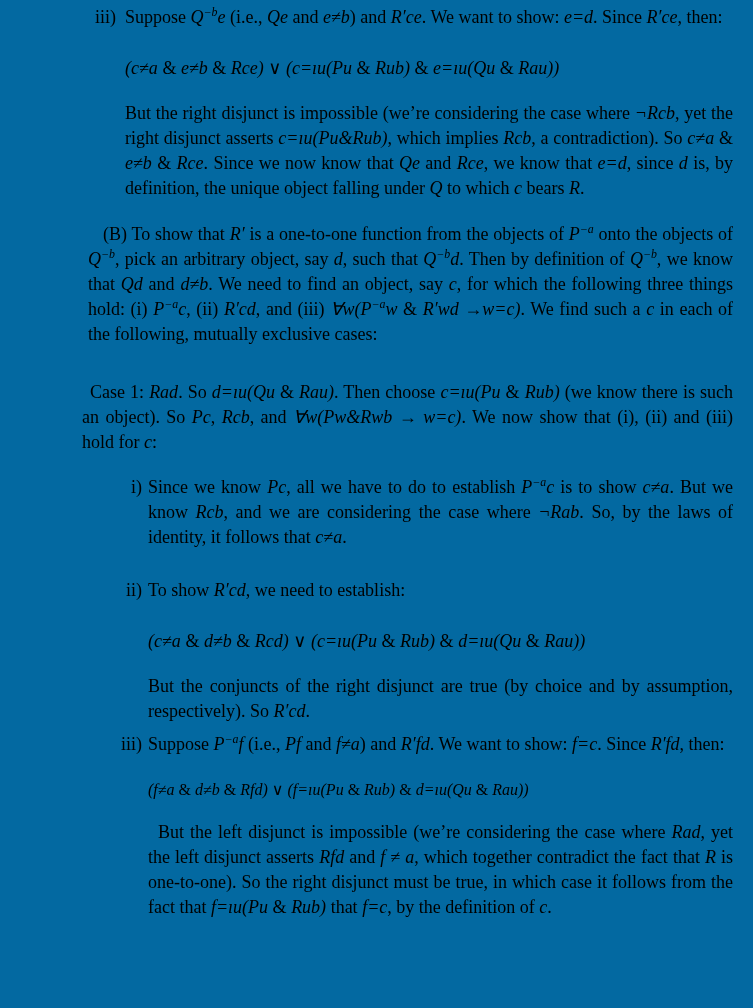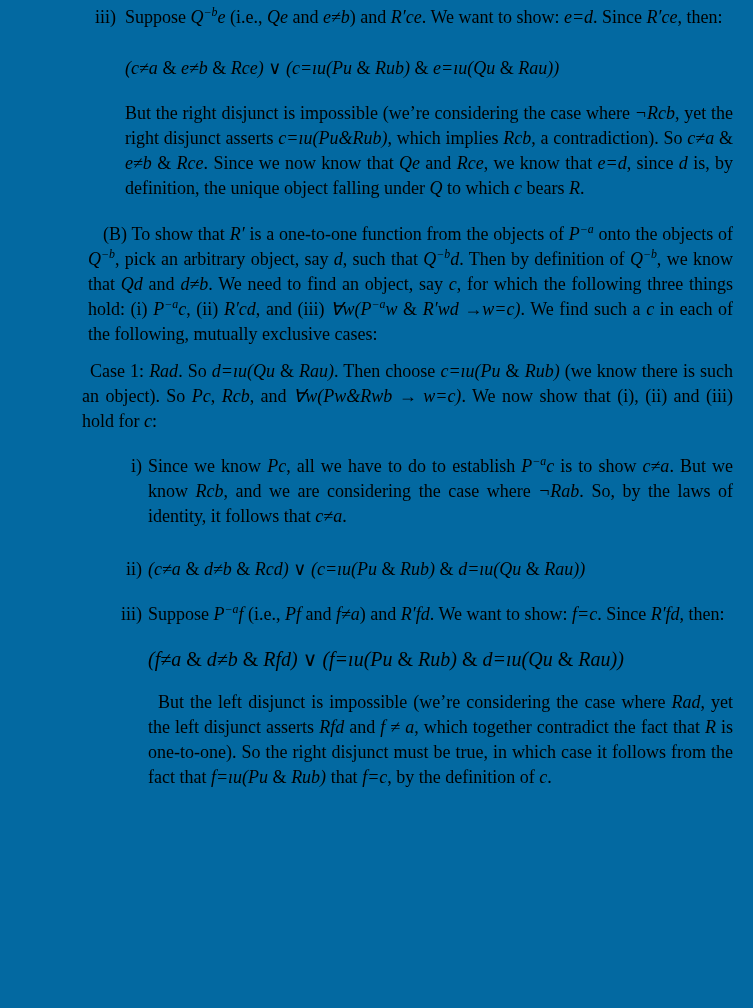--- a/index.html
+++ b/index.html
@@ -24,7 +24,7 @@
   .formula{text-align:left;text-indent:0;margin:26px 0 20px 0;}
   .formula-small{font-size:20px;line-height:21px;margin:22px 0 2px 0;}
   .pB{margin-top:21px;text-indent:15px;margin-left:16px;}
-  .case{margin-left:10px;margin-top:12px;text-indent:8px;}
+  .case{margin-left:10px;margin-top:33px;text-indent:8px;}
   .mt20{margin-top:20px;}
   .mt18{margin-top:18px;}
   .mt12{margin-top:28px;}

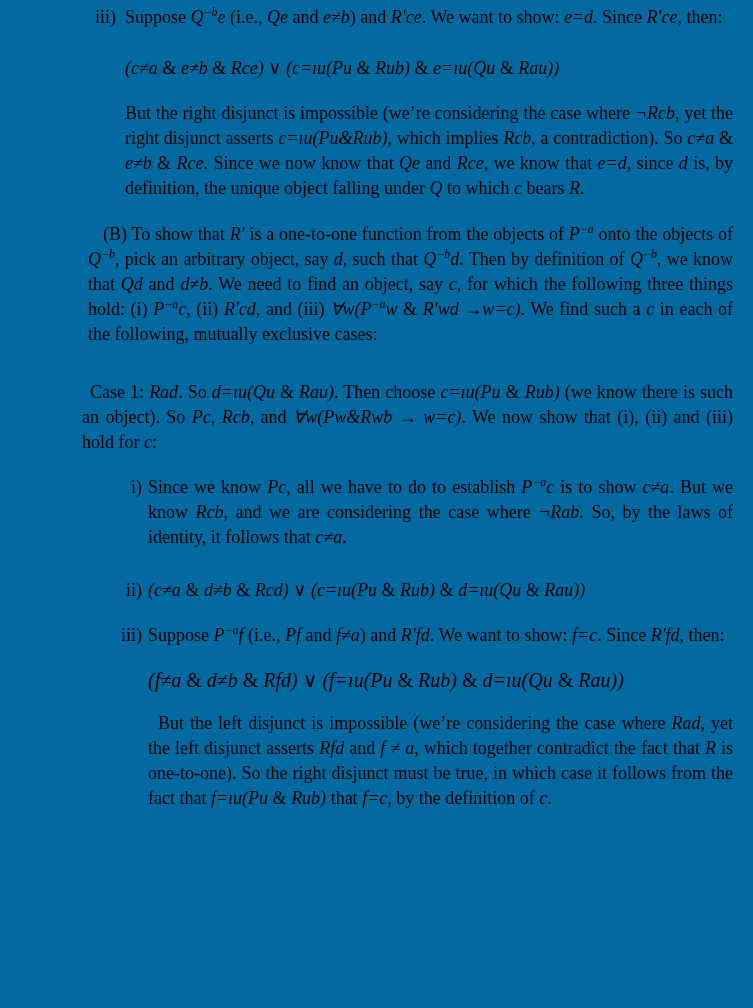--- a/index.html
+++ b/index.html
@@ -55,6 +55,7 @@
 
     <div class="li2 mt12">
       <span class="lbl">ii)</span>
+      <p><span>To show </span><span class="m">R′cd</span><span>, we need to establish:</span></p>
       <p class="formula"><span></span><span class="m">(c≠a</span><span> &amp; </span><span class="m">d≠b</span><span> &amp; </span><span class="m">Rcd)</span><span> ∨ </span><span class="m">(c=ıu(Pu</span><span> &amp; </span><span class="m">Rub)</span><span> &amp; </span><span class="m">d=ıu(Qu</span><span> &amp; </span><span class="m">Rau))</span><span></span></p>
     </div>
 

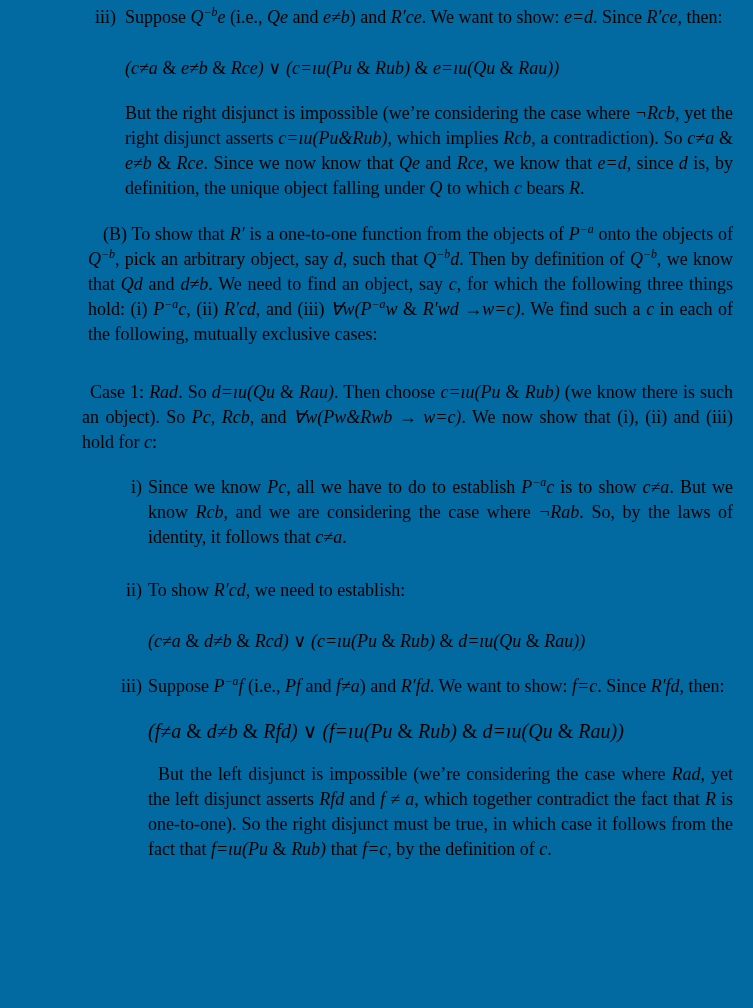--- a/index.html
+++ b/index.html
@@ -57,6 +57,7 @@
       <span class="lbl">ii)</span>
       <p><span>To show </span><span class="m">R′cd</span><span>, we need to establish:</span></p>
       <p class="formula"><span></span><span class="m">(c≠a</span><span> &amp; </span><span class="m">d≠b</span><span> &amp; </span><span class="m">Rcd)</span><span> ∨ </span><span class="m">(c=ıu(Pu</span><span> &amp; </span><span class="m">Rub)</span><span> &amp; </span><span class="m">d=ıu(Qu</span><span> &amp; </span><span class="m">Rau))</span><span></span></p>
+      <p class="mt18"><span>But the conjuncts of the right disjunct are true (by choice and by assumption, respectively). So </span><span class="m">R′cd</span><span>.</span></p>
     </div>
 
     <div class="li2 mt8">

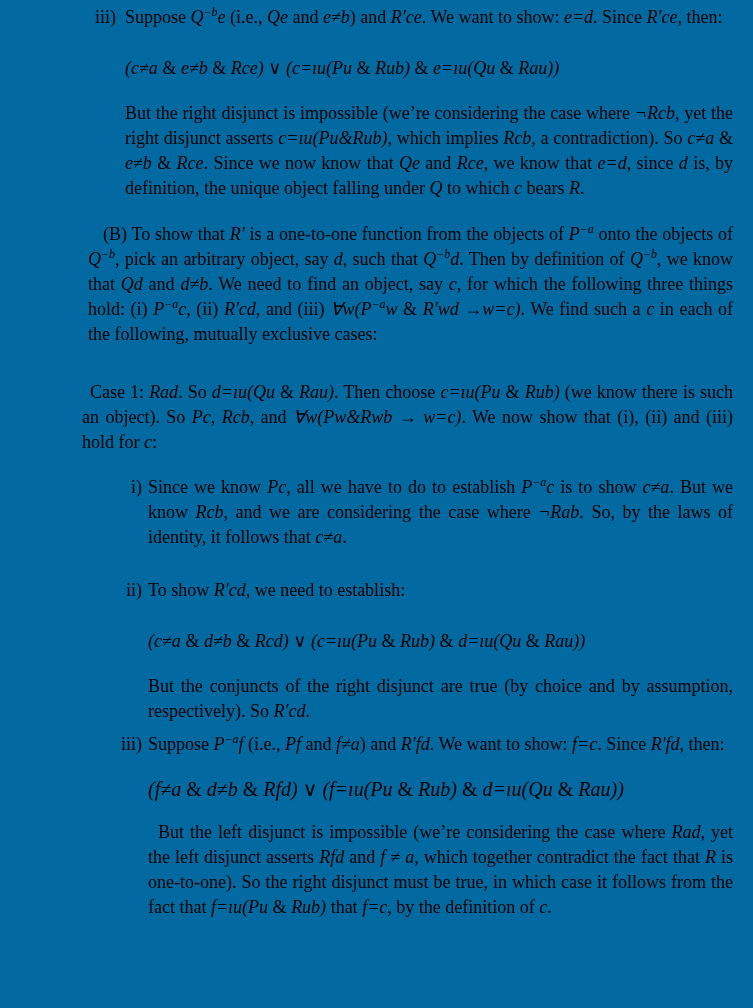--- a/index.html
+++ b/index.html
@@ -22,7 +22,7 @@
   .li2{position:relative;padding-left:76px;}
   .li2 > .lbl{position:absolute;left:30px;top:0;width:40px;text-align:right;}
   .formula{text-align:left;text-indent:0;margin:26px 0 20px 0;}
-  .formula-small{font-size:20px;line-height:21px;margin:22px 0 2px 0;}
+  .formula-small{font-size:16px;line-height:21px;margin:22px 0 2px 0;}
   .pB{margin-top:21px;text-indent:15px;margin-left:16px;}
   .case{margin-left:10px;margin-top:33px;text-indent:8px;}
   .mt20{margin-top:20px;}

